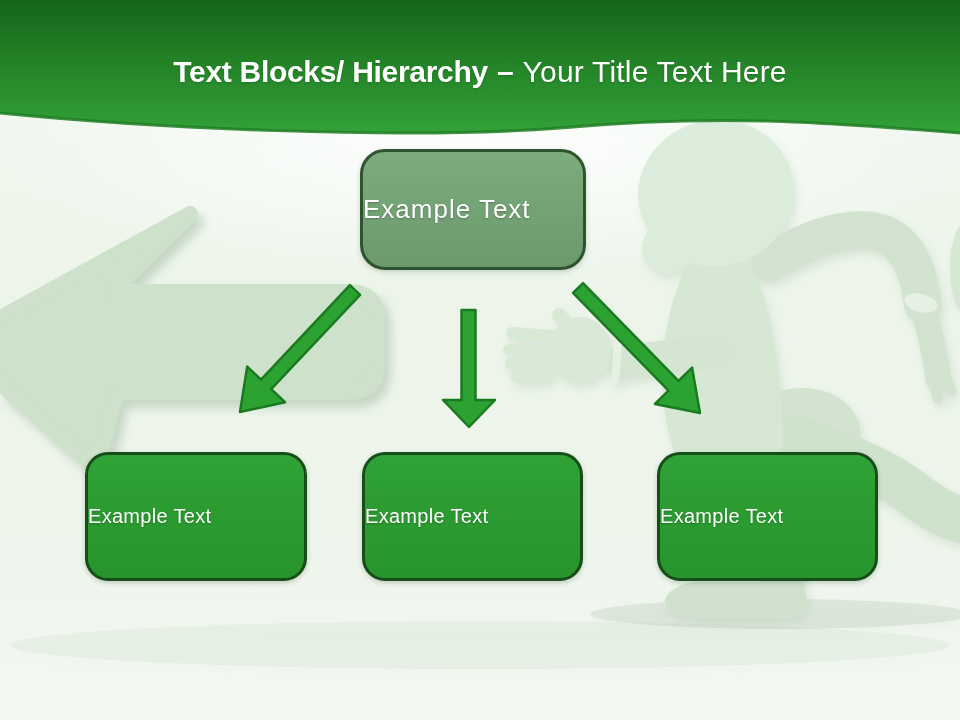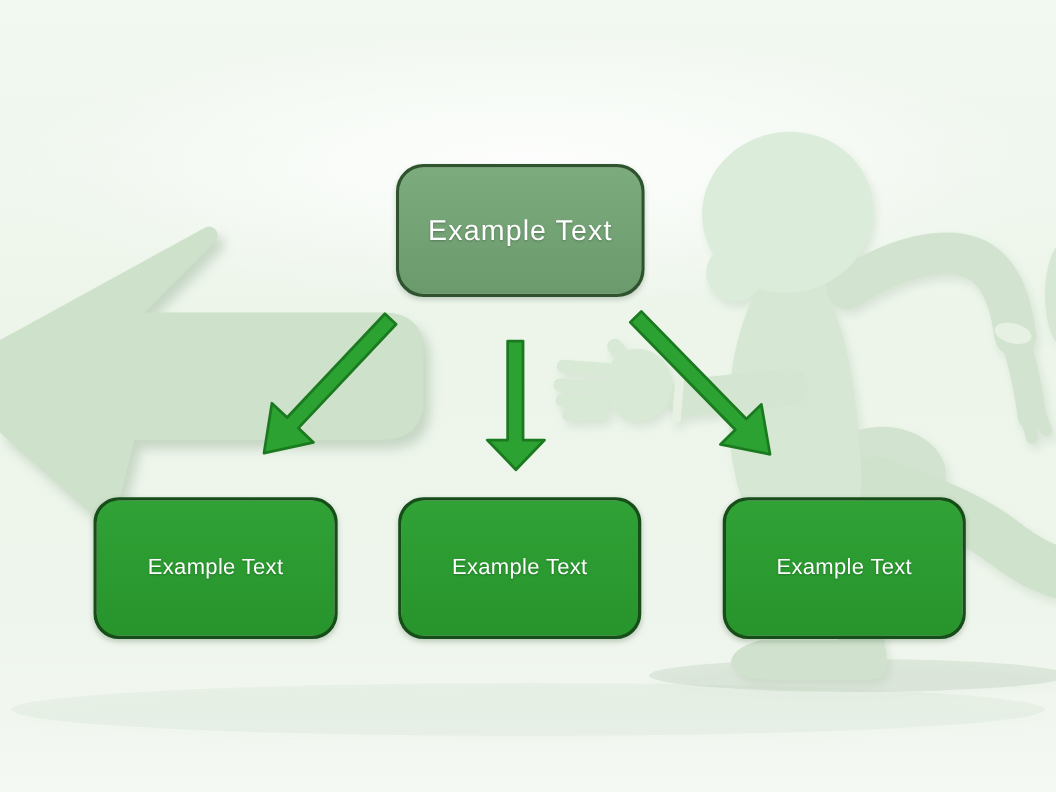--- a/index.html
+++ b/index.html
@@ -93,6 +93,22 @@
     <path d="M 552 336 L 512 333 M 550 351 L 509 350 M 550 364 L 511 364 M 548 376 L 517 377" fill="none" stroke="#d8e9d6" stroke-width="12" stroke-linecap="round"></path>
   </svg>
 
+  <div class="header">
+    <svg width="960" height="150" viewBox="0 0 960 150" preserveAspectRatio="none">
+      <defs>
+        <linearGradient id="hg" x1="0" y1="0" x2="0" y2="1">
+          <stop offset="0" stop-color="#15651a"></stop>
+          <stop offset="0.45" stop-color="#238126"></stop>
+          <stop offset="1" stop-color="#33a139"></stop>
+        </linearGradient>
+      </defs>
+      <path d="M0,0 H960 V133 C 820,122 720,114 560,128 C 400,140 150,128 0,113 Z" fill="url(#hg)"></path>
+      <path d="M0,113 C 150,128 400,140 560,128 C 720,114 820,122 960,133" fill="none" stroke="#1d7c22" stroke-width="3" opacity="0.85"></path>
+    </svg>
+    <div class="title">
+      <span class="t-bold">Text Blocks/ Hierarchy</span><span class="t-dash">–</span><span class="t-light">Your Title Text Here</span>
+    </div>
+  </div>
 
   <svg class="arrows" width="960" height="720" viewBox="0 0 960 720">
 

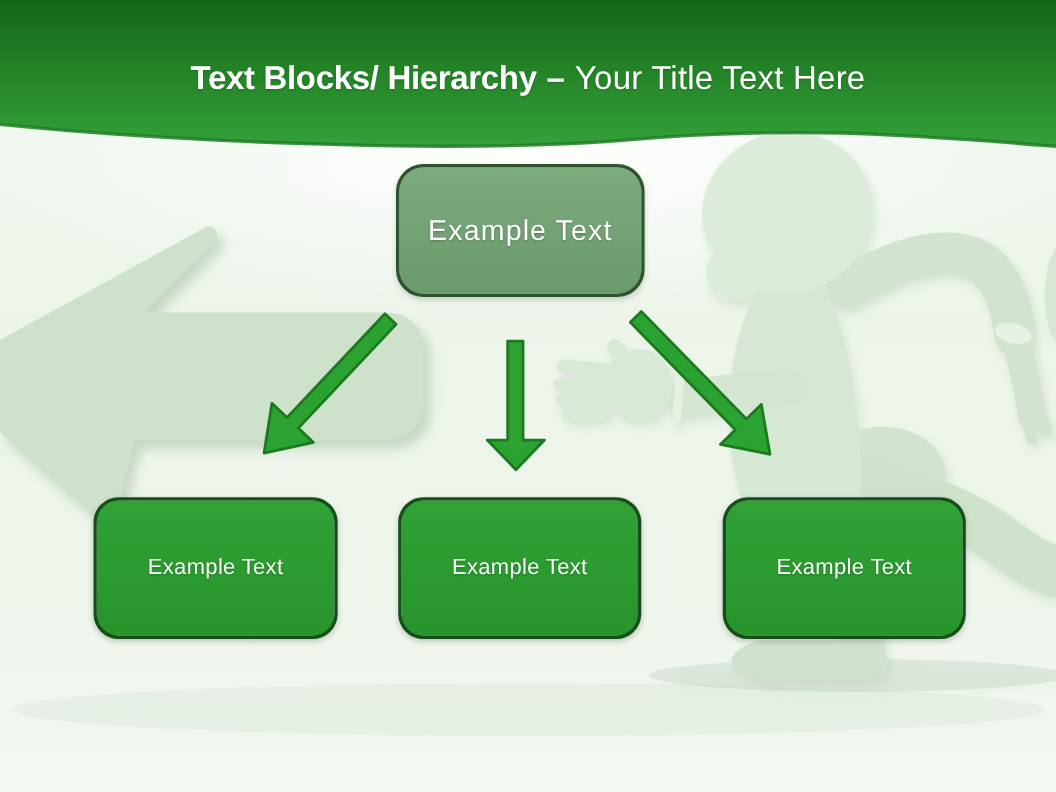--- a/index.html
+++ b/index.html
@@ -27,7 +27,7 @@
   .wm-man{filter:drop-shadow(3px 5px 4px rgba(130,160,130,0.20));}
   
   .node{
-    position:absolute;display:flex;align-items:center;justify-content:center;
+    position:absolute;display:flex;align-items:center;
     color:#fff;box-sizing:border-box;text-align:center;
     text-shadow:0 1px 2px rgba(0,0,0,0.25);
   }

